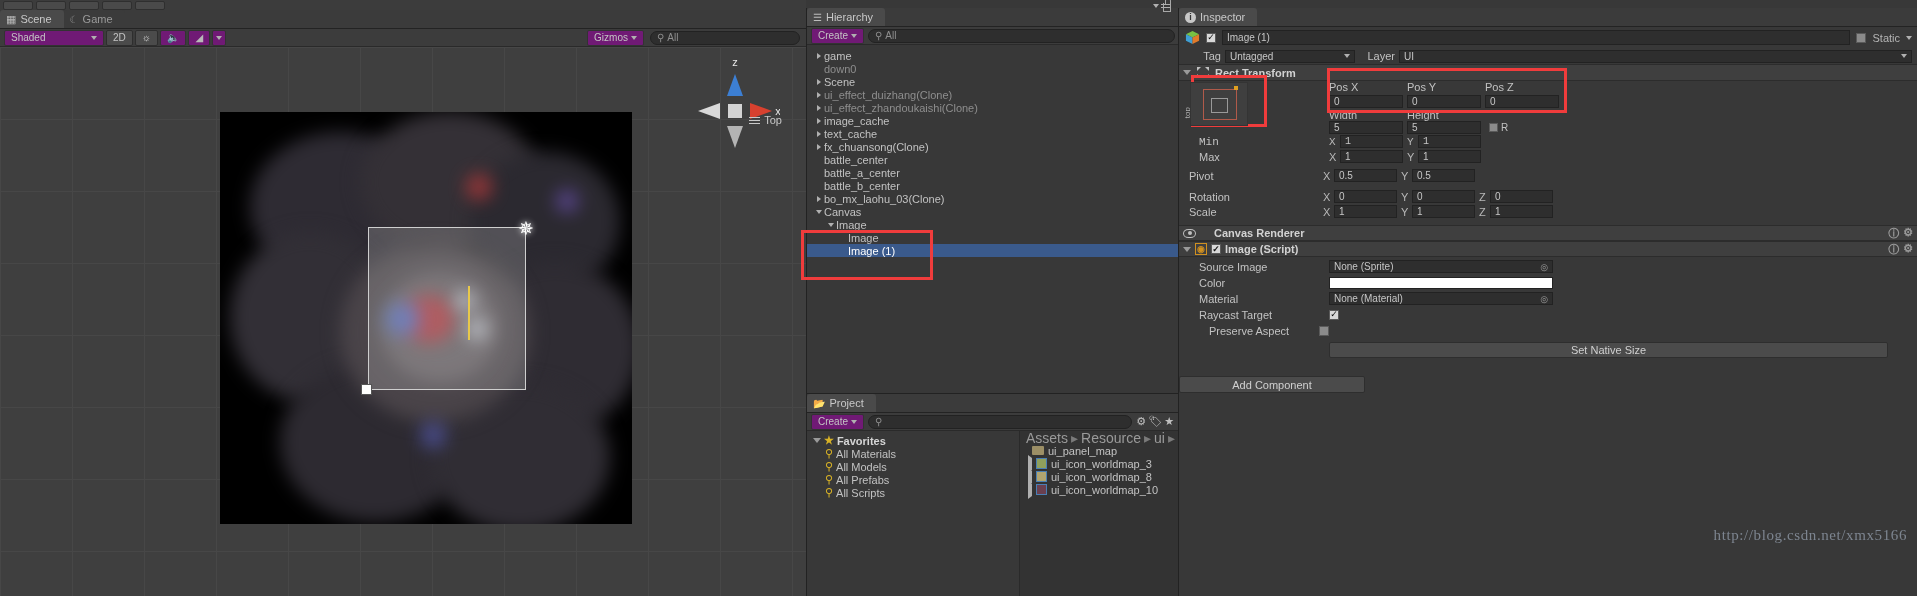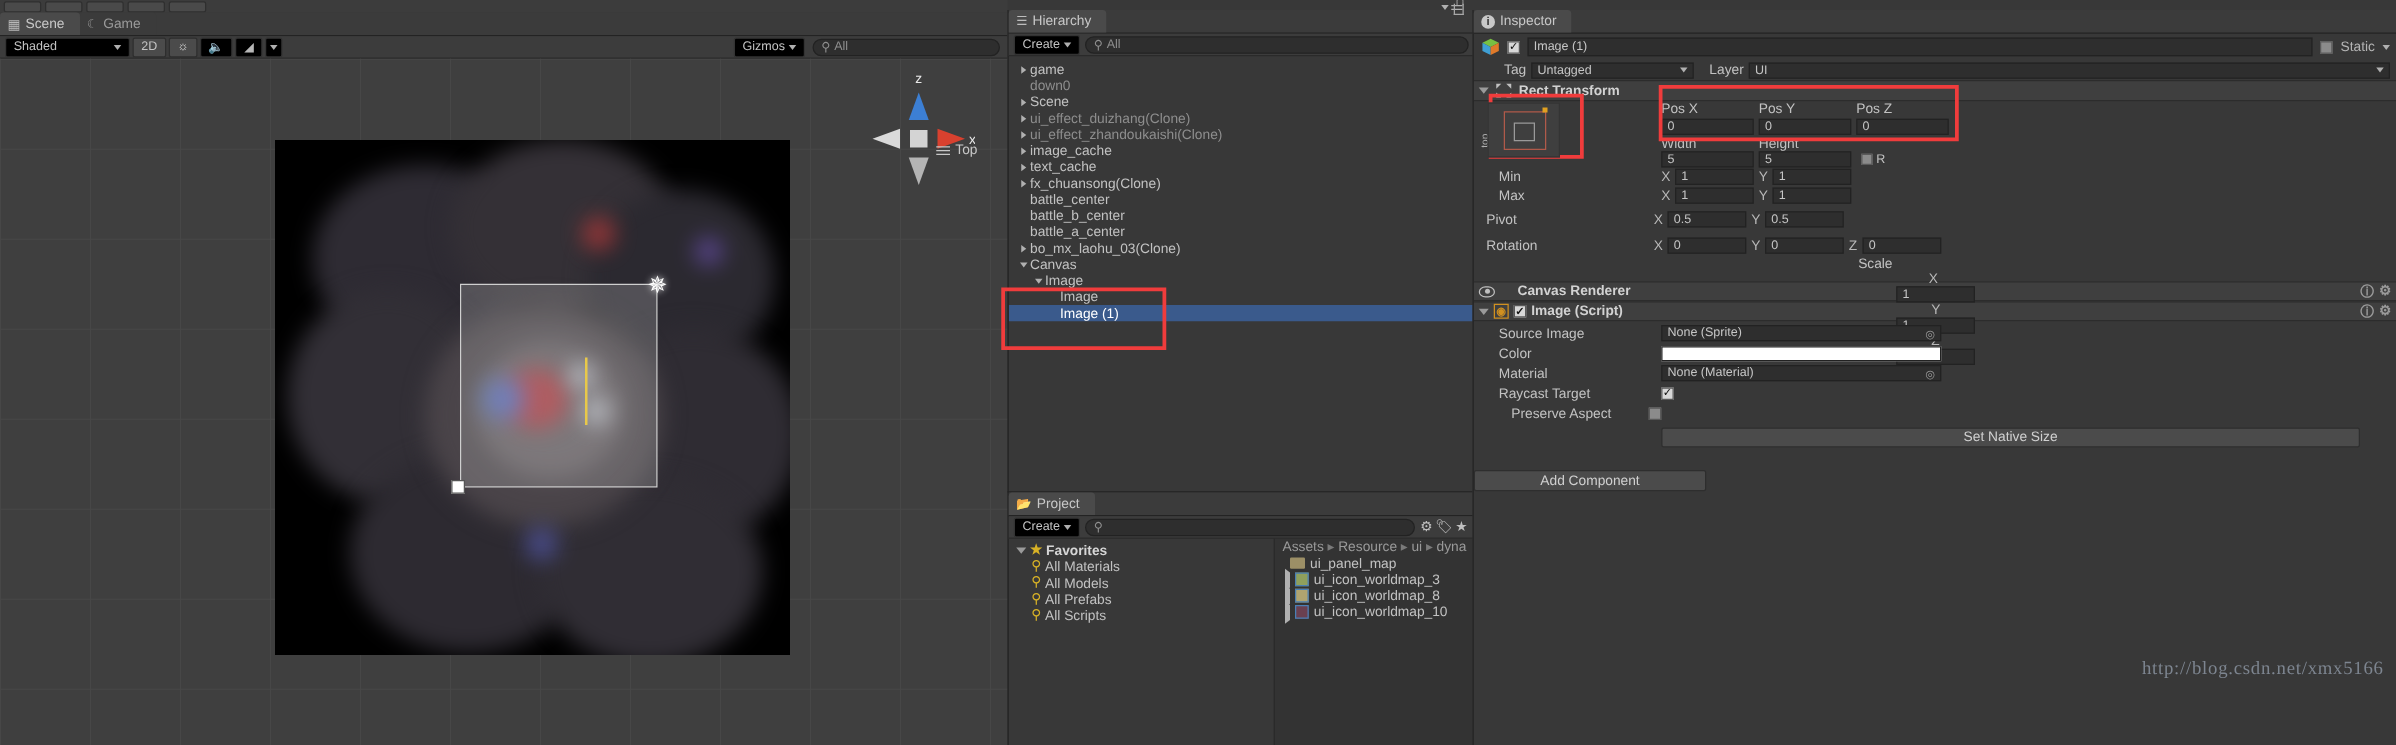--- a/index.html
+++ b/index.html
@@ -20,7 +20,7 @@
   .tbtn { height:16px; padding:0 6px; display:flex; align-items:center; gap:3px;
           background:#4b4b4b; border:1px solid #2e2e2e; color:#c4c4c4; font-size:10px;
           margin-left:2px; border-radius:2px; }
-  .tbtn.flat { background:#000000; border-color:#333; }
+  .tbtn.flat { background:#701a75; border-color:#333; }
   .searchbox { height:14px; flex:1; background:#2e2e2e; border:1px solid #222;
                border-radius:7px; display:flex; align-items:center; padding:0 6px;
                color:#8f8f8f; font-size:10px; gap:3px; margin:0 4px; }

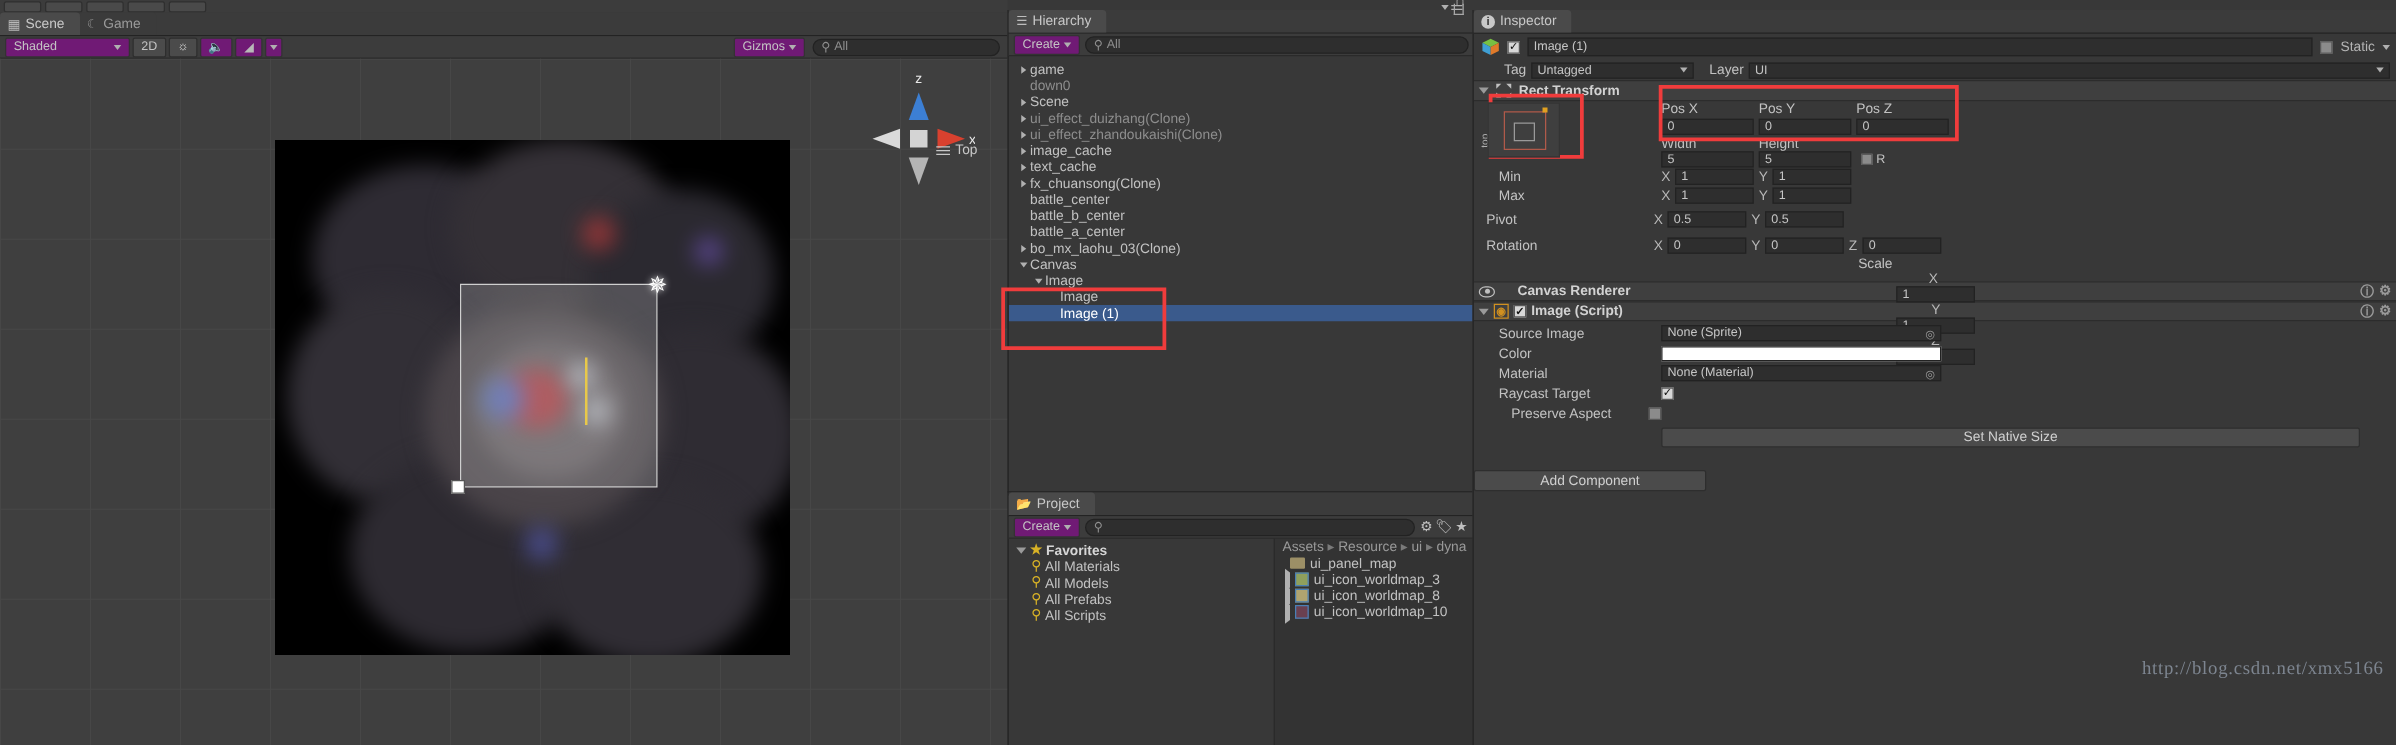--- a/index.html
+++ b/index.html
@@ -541,7 +541,7 @@
       </div>
 
 
-      <div class="irow" style="margin-top:2px;">
+      <div class="irow" style="margin-top:2px;font-family:Liberation Mono, monospace;">
         <span class="ilabel" style="width:150px;">Min</span>
         <span class="vec-lbl">X</span>
         <div class="field" style="width:63px;">

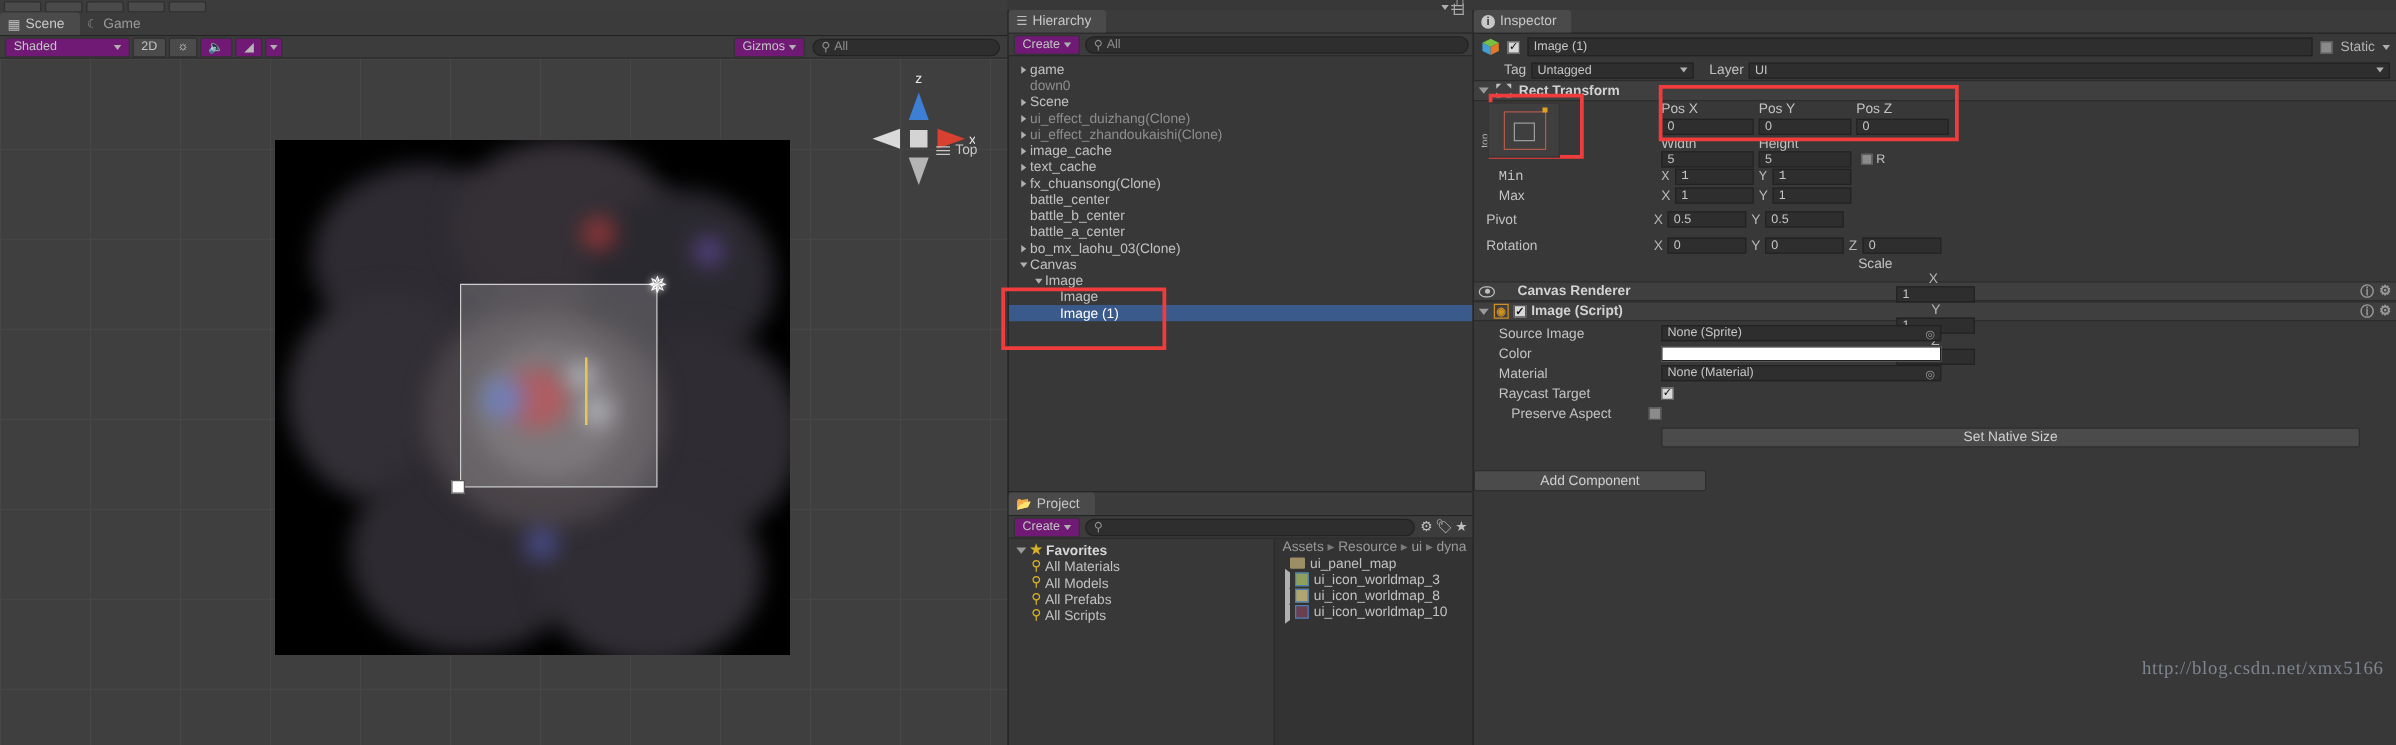--- a/index.html
+++ b/index.html
@@ -325,11 +325,11 @@
         </div>
         <div class="hrow" style="padding-left: 6px;">
           <span class="tw"></span>
+          <span>battle_a_center</span>
+        </div>
+        <div class="hrow" style="padding-left: 6px;">
+          <span class="tw"></span>
           <span>battle_b_center</span>
-        </div>
-        <div class="hrow" style="padding-left: 6px;">
-          <span class="tw"></span>
-          <span>battle_a_center</span>
         </div>
         <div class="hrow" style="padding-left: 6px;">
           <span class="tw">

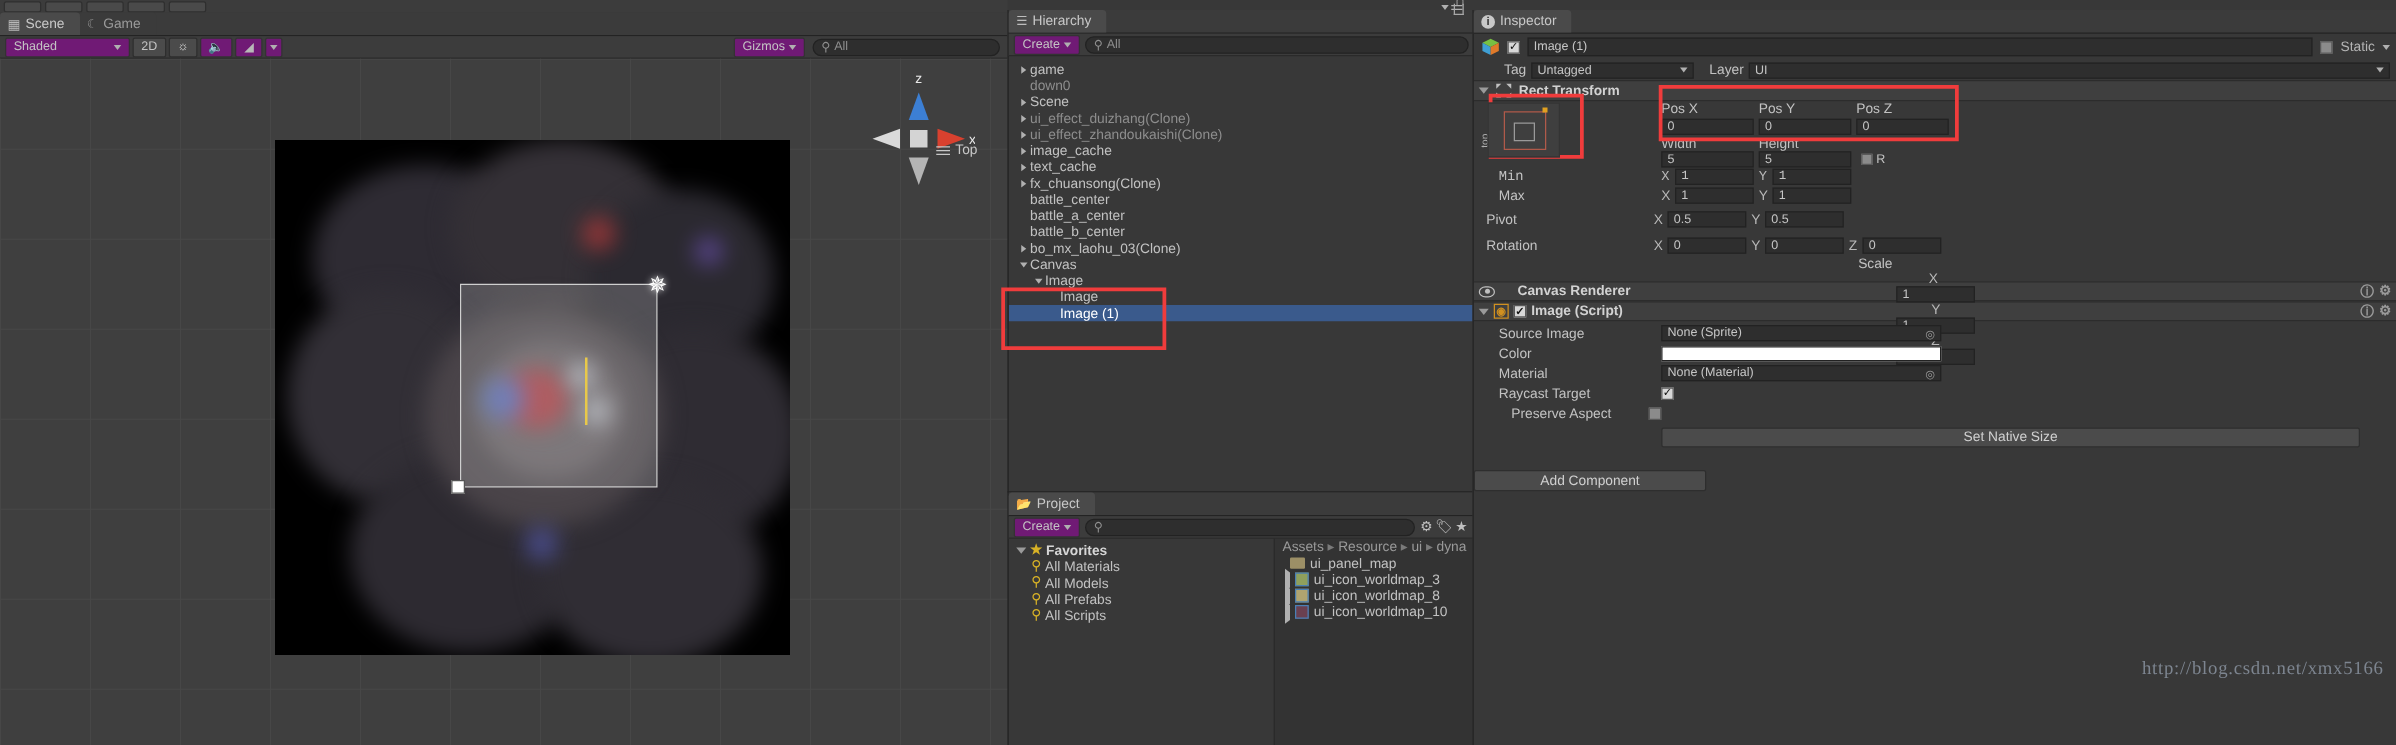--- a/index.html
+++ b/index.html
@@ -593,7 +593,7 @@
         </div>
       </div>
 
-      <div class="irow" style="margin-top:2px;flex-direction:column;">
+      <div class="irow" style="margin-top:2px;">
         <span style="padding-left:10px;width:144px;">Scale</span>
         <span class="vec-lbl">X</span>
         <div class="field" style="width:63px;">

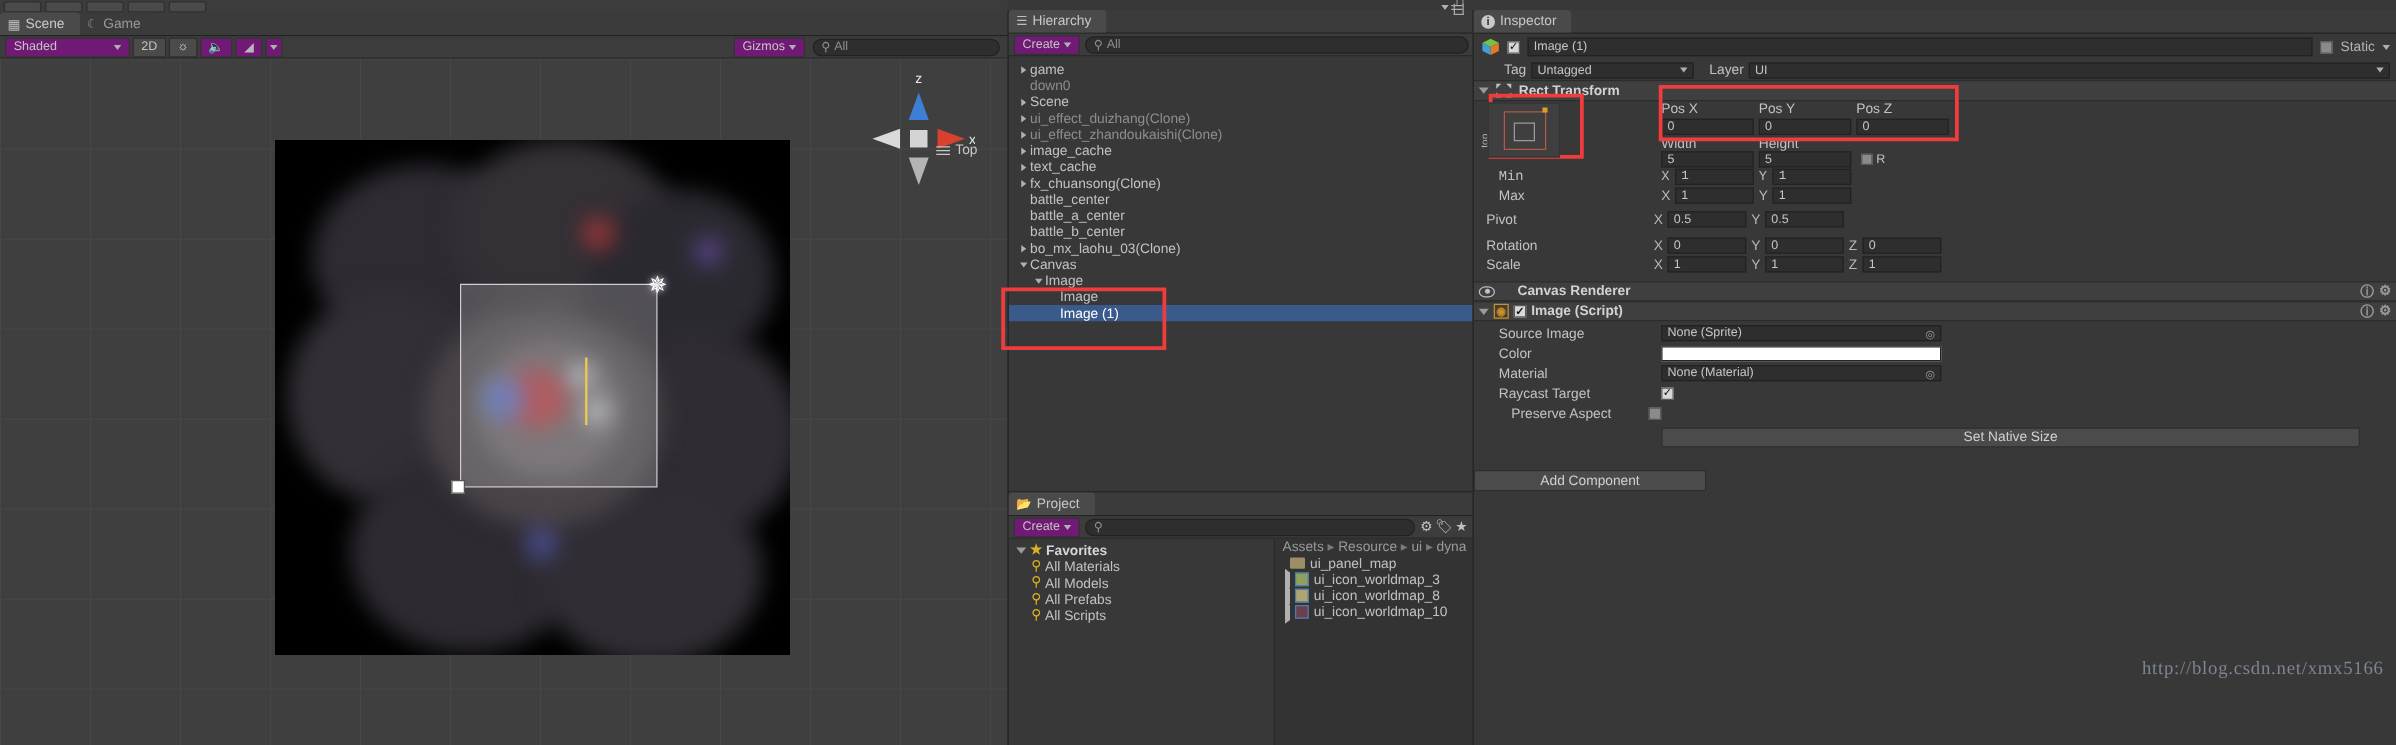--- a/index.html
+++ b/index.html
@@ -92,7 +92,7 @@
           color:#c2c2c2; padding-left:6px; white-space:nowrap; }
   .prow.bold { color:#d6d6d6; font-weight:bold; }
   #breadcrumb { height:13px; display:flex; align-items:center; gap:3px; padding-left:6px;
-                color:#9a9a9a; font-size:11px; }
+                color:#9a9a9a; font-size:14px; }
   .arow { height:13px; display:flex; align-items:center; gap:4px; padding-left:8px;
           font-size:11px; color:#c2c2c2; white-space:nowrap; }
   .thumb { width:11px; height:11px; flex:none; border:1px solid #4a7fb5; }

